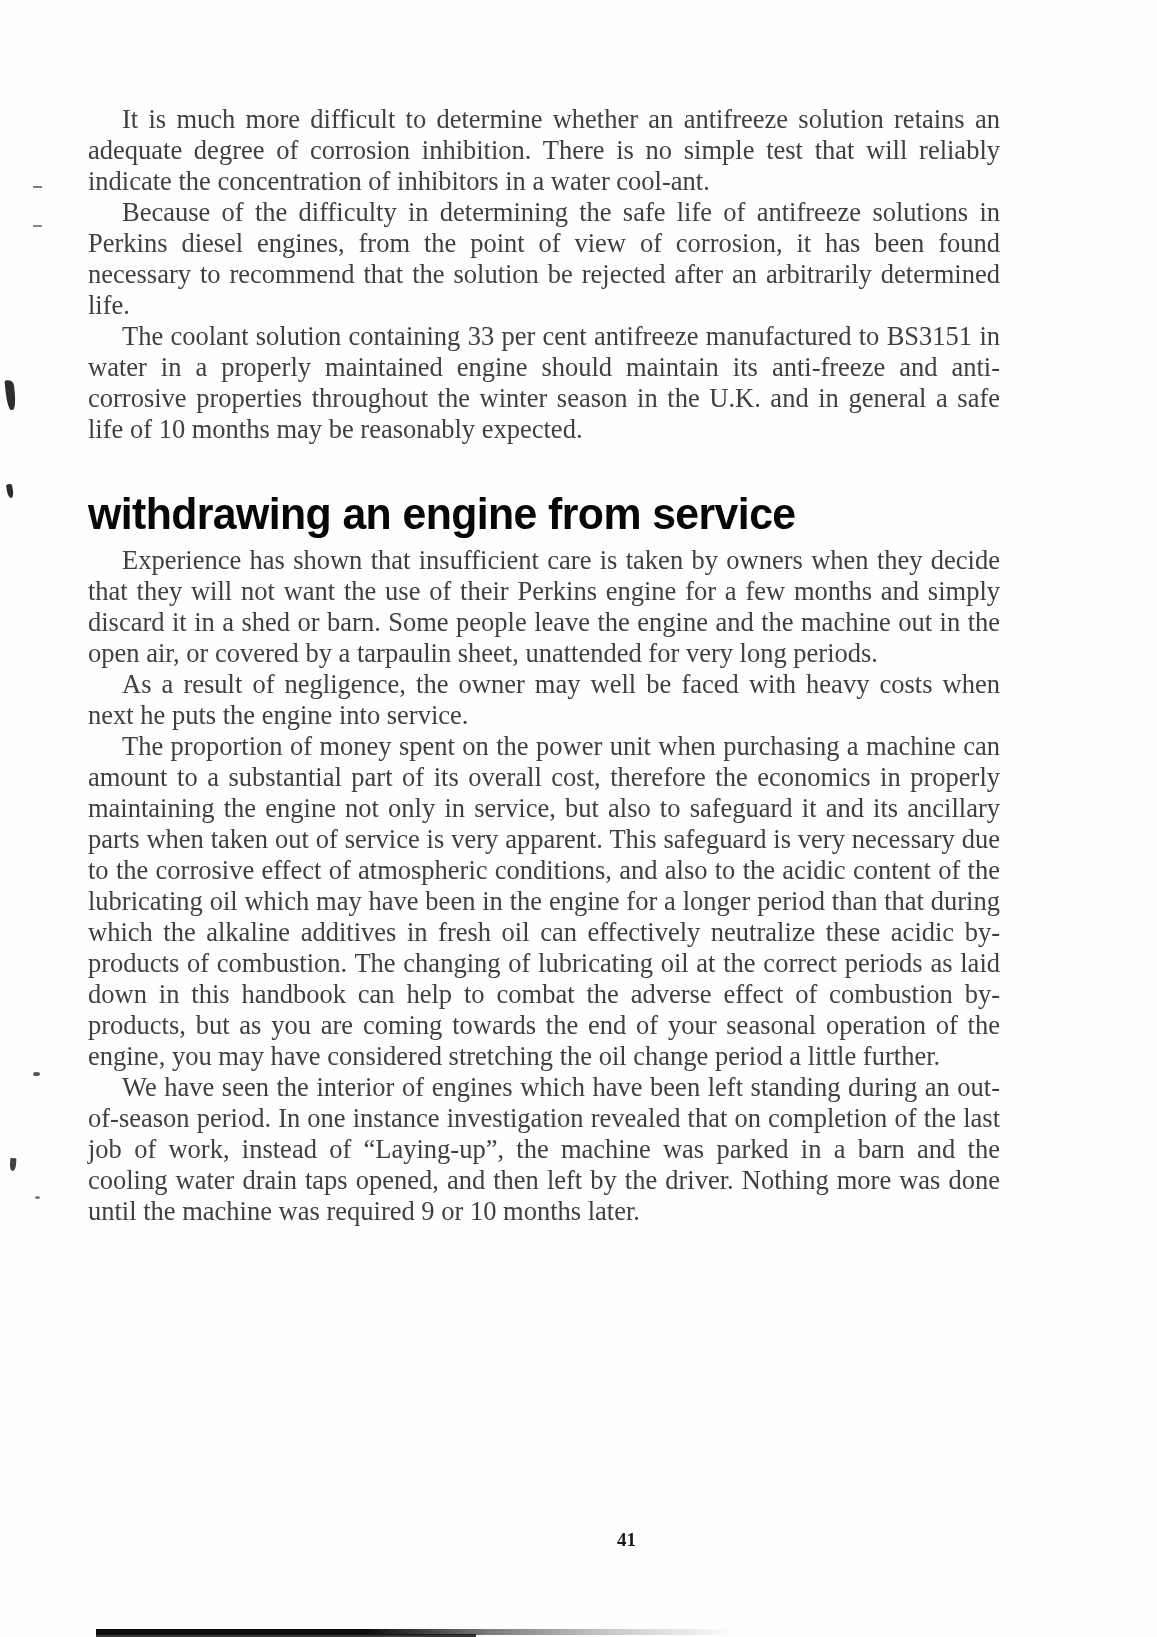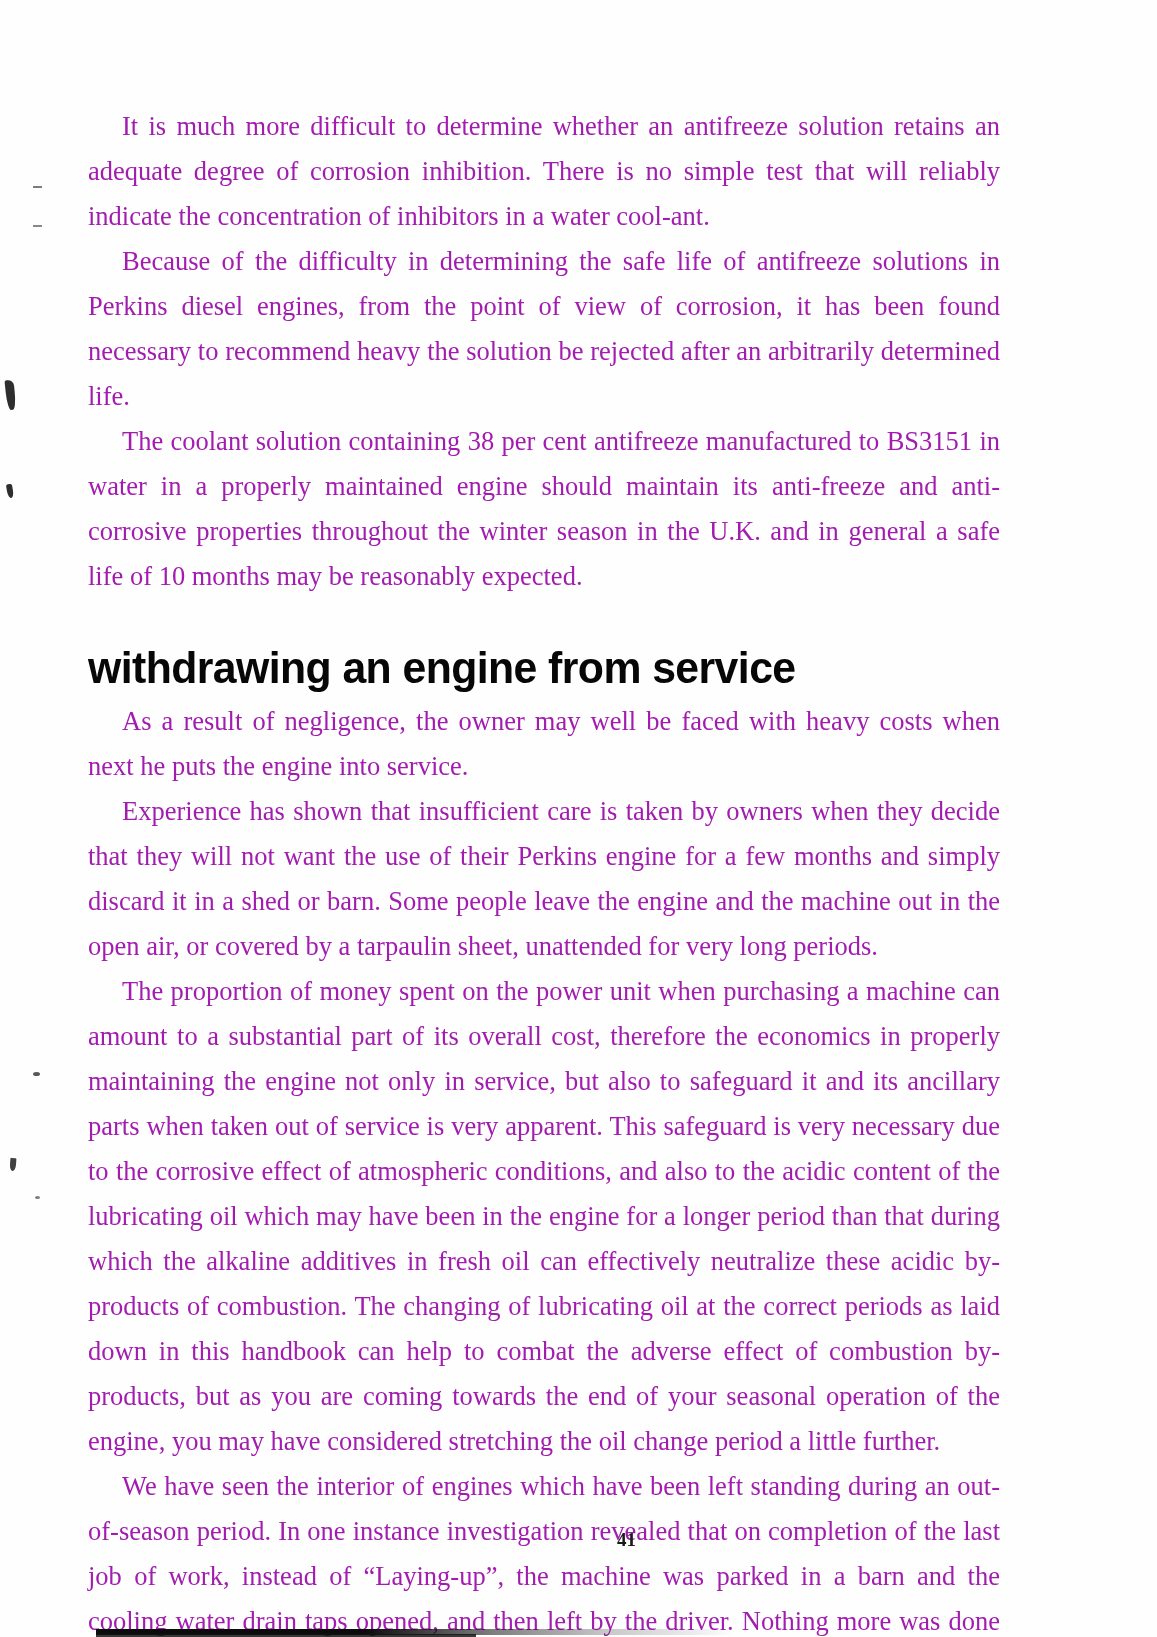--- a/index.html
+++ b/index.html
@@ -27,9 +27,9 @@
     text-align: justify;
     text-justify: inter-word;
     font-size: 26.5px;
-    line-height: 45px;
+    line-height: 31px;
     text-indent: 34px;
-    color: #a21caf;
+    color: #404040;
     -webkit-font-smoothing: none;
   }
   .para b, .para .bold {

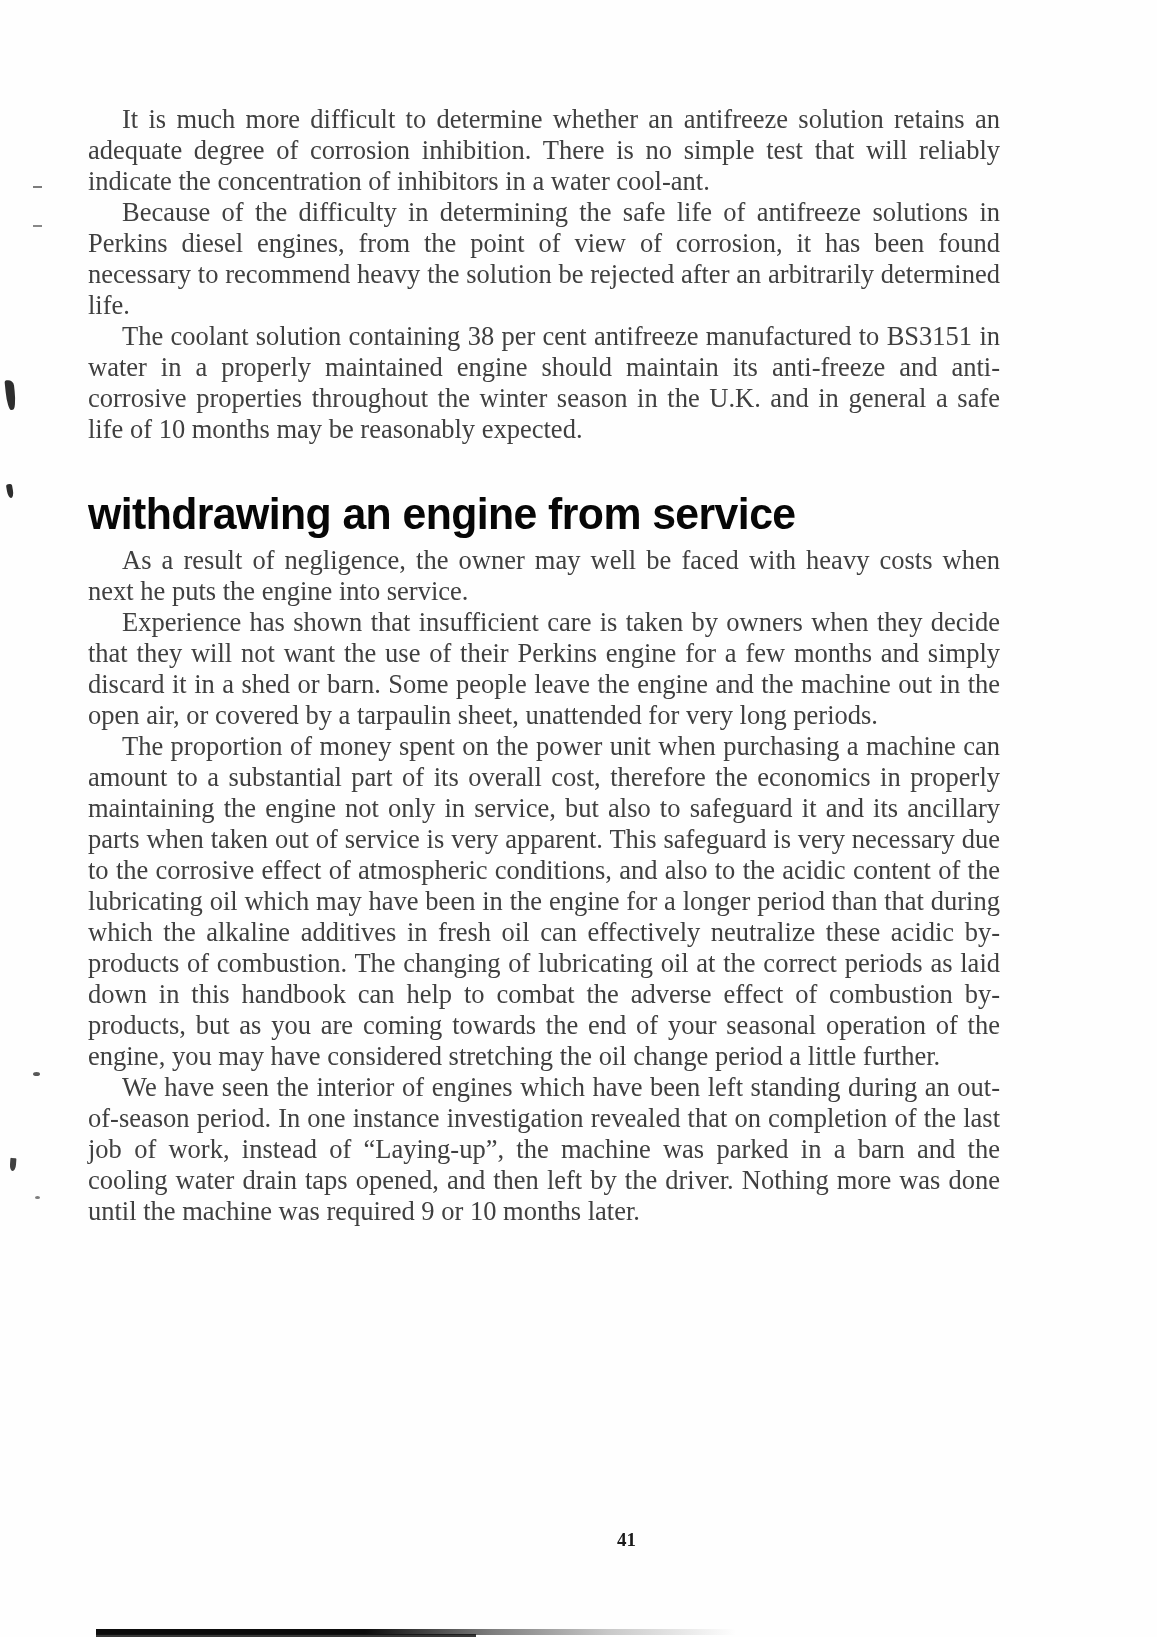--- a/index.html
+++ b/index.html
@@ -137,7 +137,7 @@
 
     <p class="para">It is much more difficult to determine whether an antifreeze solution retains an adequate degree of corrosion inhibition. There is no simple test that will reliably indicate the concentration of inhibitors in a water cool-ant.</p>
 
-    <p class="para">Because of the difficulty in determining the safe life of antifreeze solutions in Perkins diesel engines, from the point of view of corrosion, it has been found necessary to recommend heavy the solution be rejected after an arbitrarily determined life.</p>
+    <p class="para">Because of the difficulty in determining the safe life of antifreeze solutions in Perkins diesel engines, from the point of view of corrosion, it has been found necessary to recommend that the solution be rejected after an arbitrarily determined life.</p>
 
     <p class="para"><span>The coolant solution containing 38 per cent antifreeze manufactured to </span><b class="bold">BS3151</b><span> in water in a properly maintained engine should maintain its anti-freeze and anti-corrosive properties throughout the winter season in the U.K. and in general a safe life of 10 months may be reasonably expected.</span></p>
 

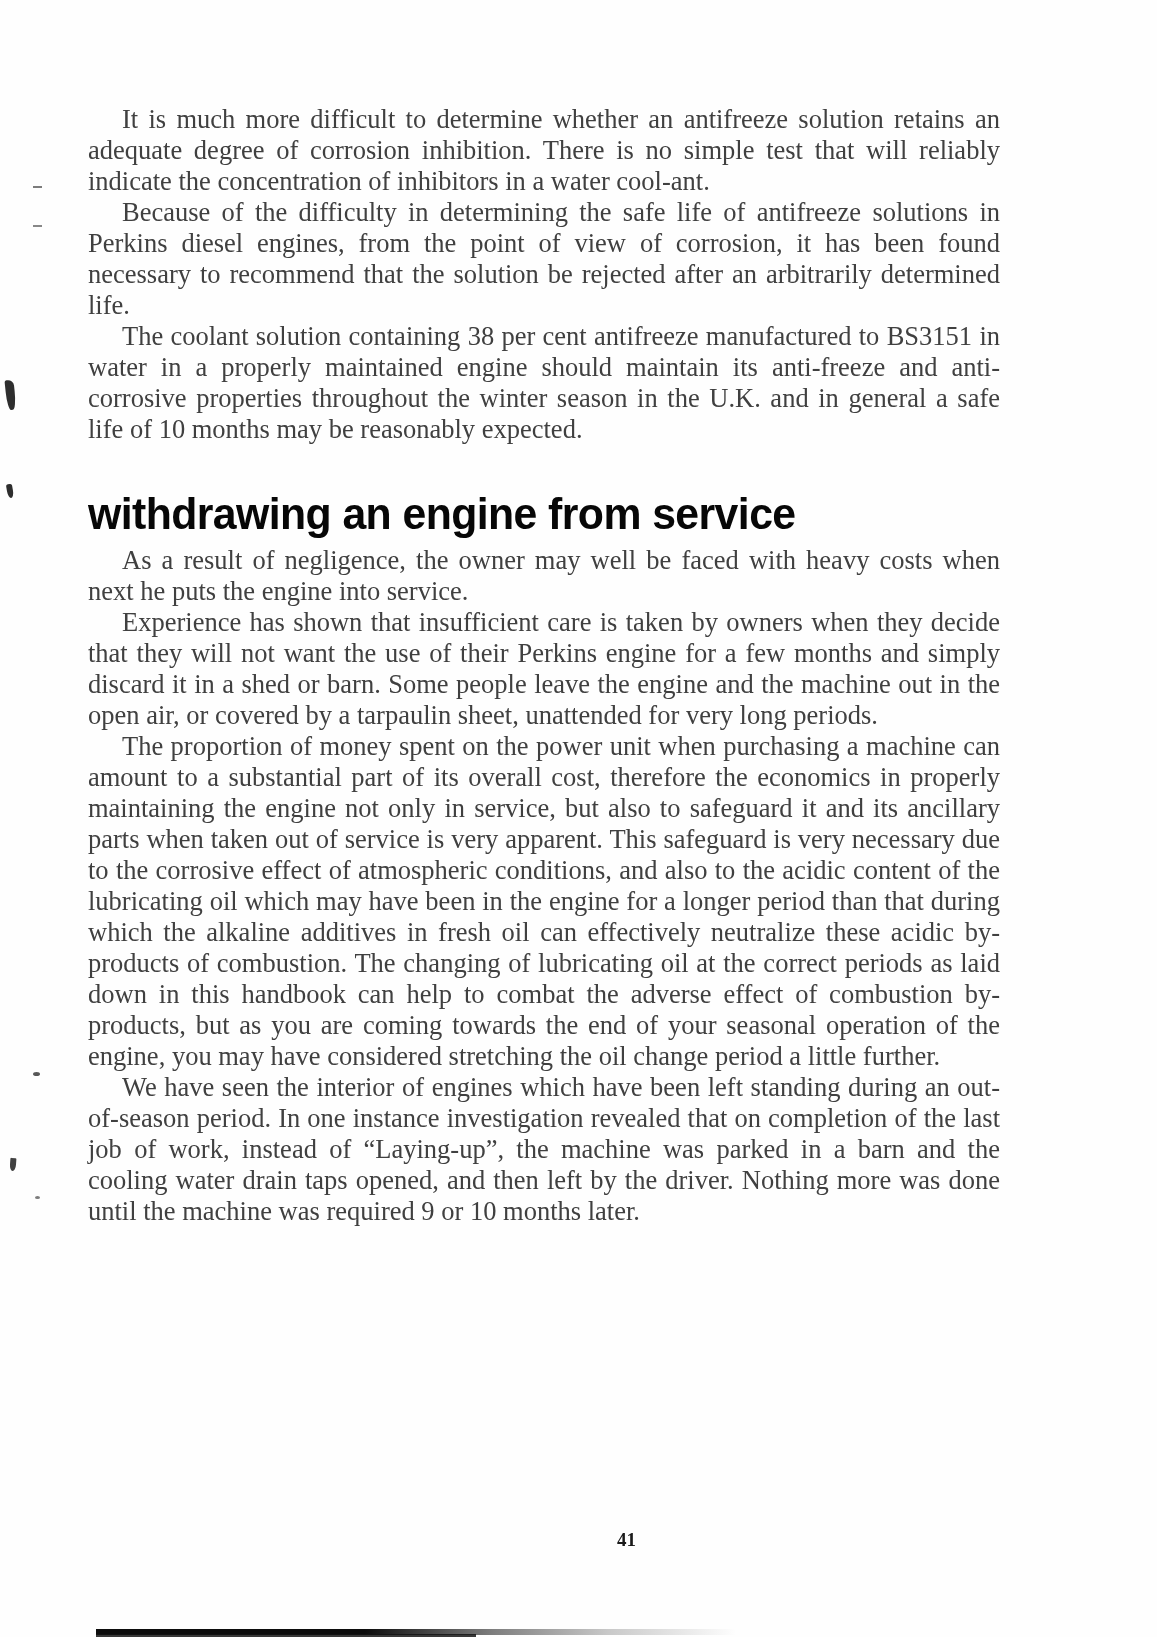--- a/index.html
+++ b/index.html
@@ -139,7 +139,7 @@
 
     <p class="para">Because of the difficulty in determining the safe life of antifreeze solutions in Perkins diesel engines, from the point of view of corrosion, it has been found necessary to recommend that the solution be rejected after an arbitrarily determined life.</p>
 
-    <p class="para"><span>The coolant solution containing 38 per cent antifreeze manufactured to </span><b class="bold">BS3151</b><span> in water in a properly maintained engine should maintain its anti-freeze and anti-corrosive properties throughout the winter season in the U.K. and in general a safe life of 10 months may be reasonably expected.</span></p>
+    <p class="para"><span>The coolant solution containing 33 per cent antifreeze manufactured to </span><b class="bold">BS3151</b><span> in water in a properly maintained engine should maintain its anti-freeze and anti-corrosive properties throughout the winter season in the U.K. and in general a safe life of 10 months may be reasonably expected.</span></p>
 
     <div class="heading-gap-before"></div>
 

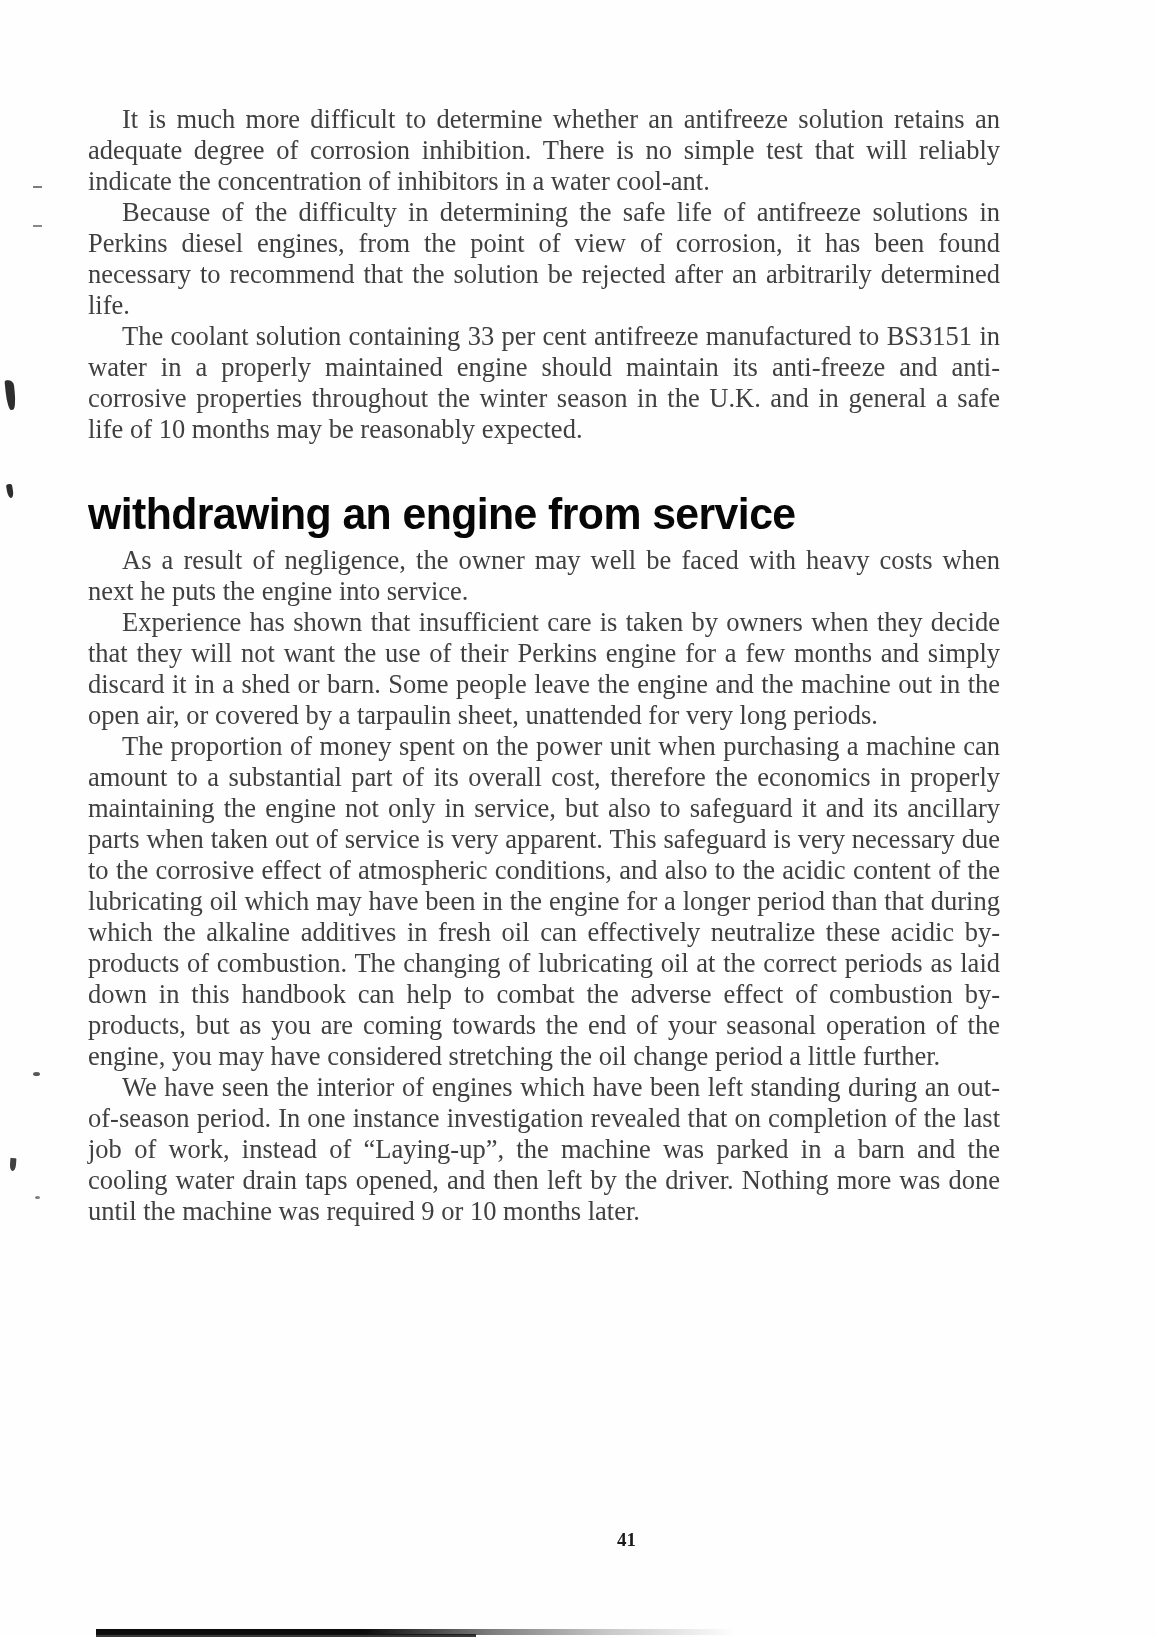--- a/index.html
+++ b/index.html
@@ -147,9 +147,9 @@
 
     <div class="heading-gap-after"></div>
 
+    <p class="para">Experience has shown that insufficient care is taken by owners when they decide that they will not want the use of their Perkins engine for a few months and simply discard it in a shed or barn. Some people leave the engine and the machine out in the open air, or covered by a tarpaulin sheet, unattended for very long periods.</p>
+
     <p class="para">As a result of negligence, the owner may well be faced with heavy costs when next he puts the engine into service.</p>
-
-    <p class="para">Experience has shown that insufficient care is taken by owners when they decide that they will not want the use of their Perkins engine for a few months and simply discard it in a shed or barn. Some people leave the engine and the machine out in the open air, or covered by a tarpaulin sheet, unattended for very long periods.</p>
 
     <p class="para">The proportion of money spent on the power unit when purchasing a machine can amount to a substantial part of its overall cost, therefore the economics in properly maintaining the engine not only in service, but also to safeguard it and its ancillary parts when taken out of service is very apparent. This safeguard is very necessary due to the corrosive effect of atmospheric conditions, and also to the acidic content of the lubricating oil which may have been in the engine for a longer period than that during which the alkaline additives in fresh oil can effectively neutralize these acidic by-products of combustion. The changing of lubricating oil at the correct periods as laid down in this handbook can help to combat the adverse effect of combustion by-products, but as you are coming towards the end of your seasonal operation of the engine, you may have considered stretching the oil change period a little further.</p>
 

